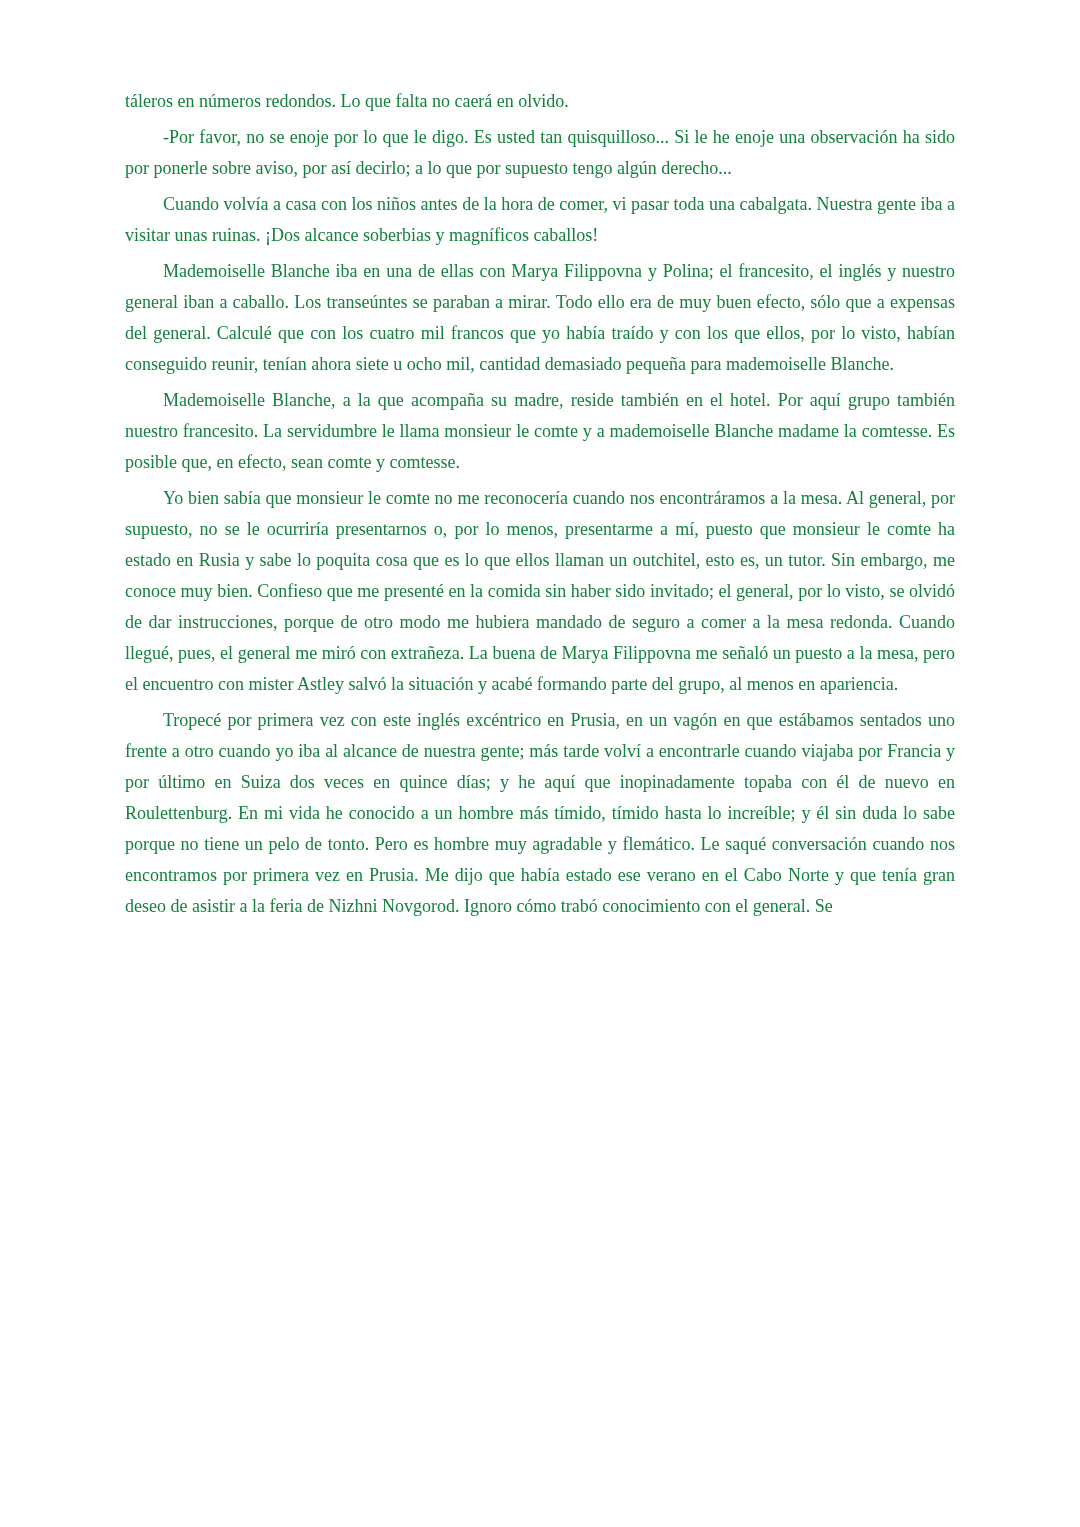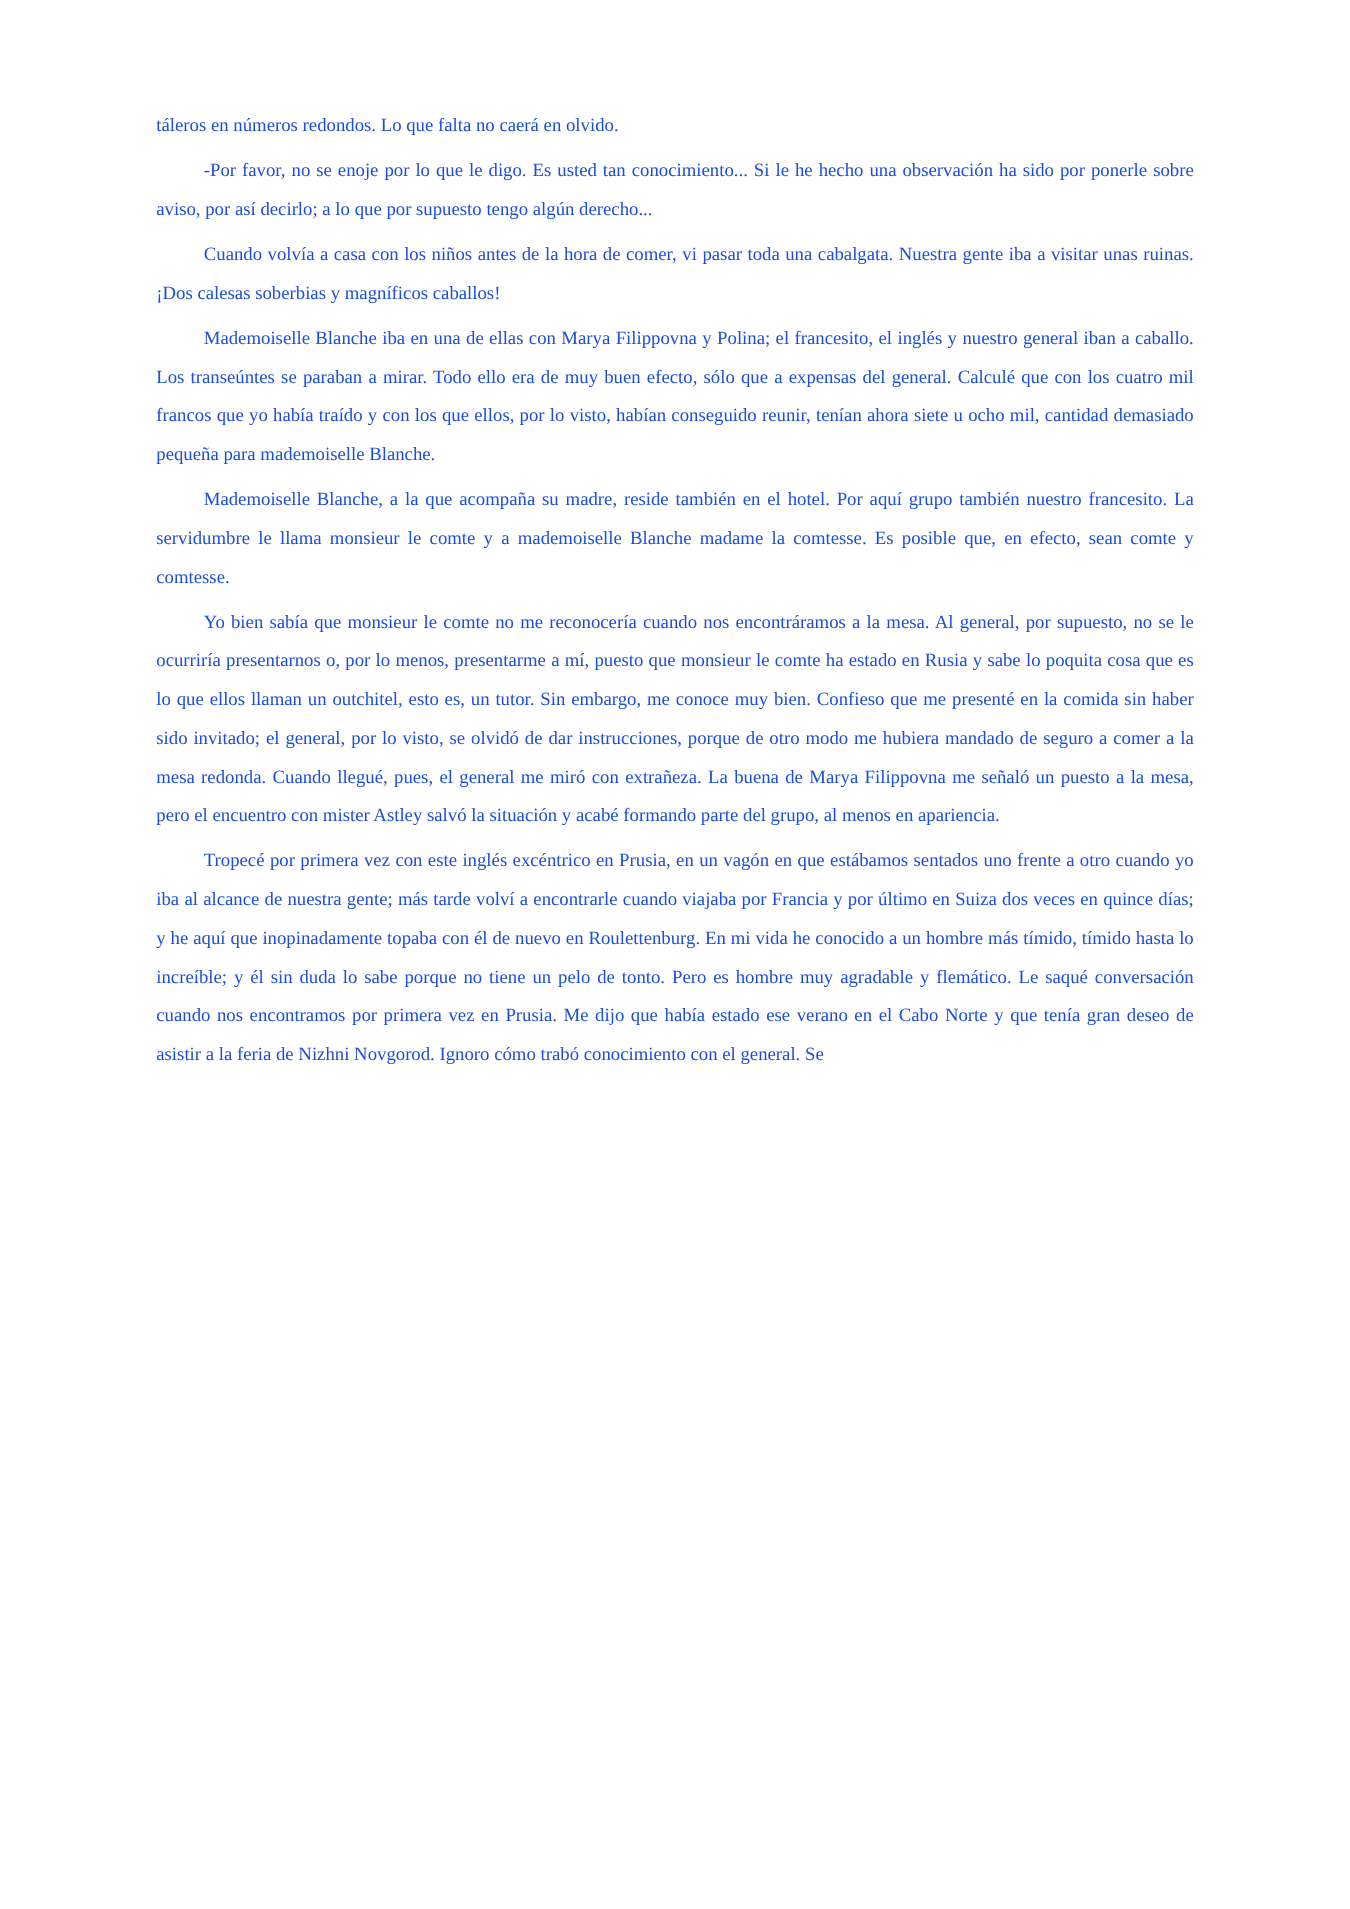--- a/index.html
+++ b/index.html
@@ -27,9 +27,9 @@
   .para {
     margin: 0 0 5px 0;
     font-family: "Liberation Serif", "DejaVu Serif", serif;
-    font-size: 15px;
+    font-size: 18px;
     line-height: 31px;
-    color: #1d4ed8;
+    color: #15803d;
     text-align: justify;
     text-justify: inter-word;
     text-indent: 38px;

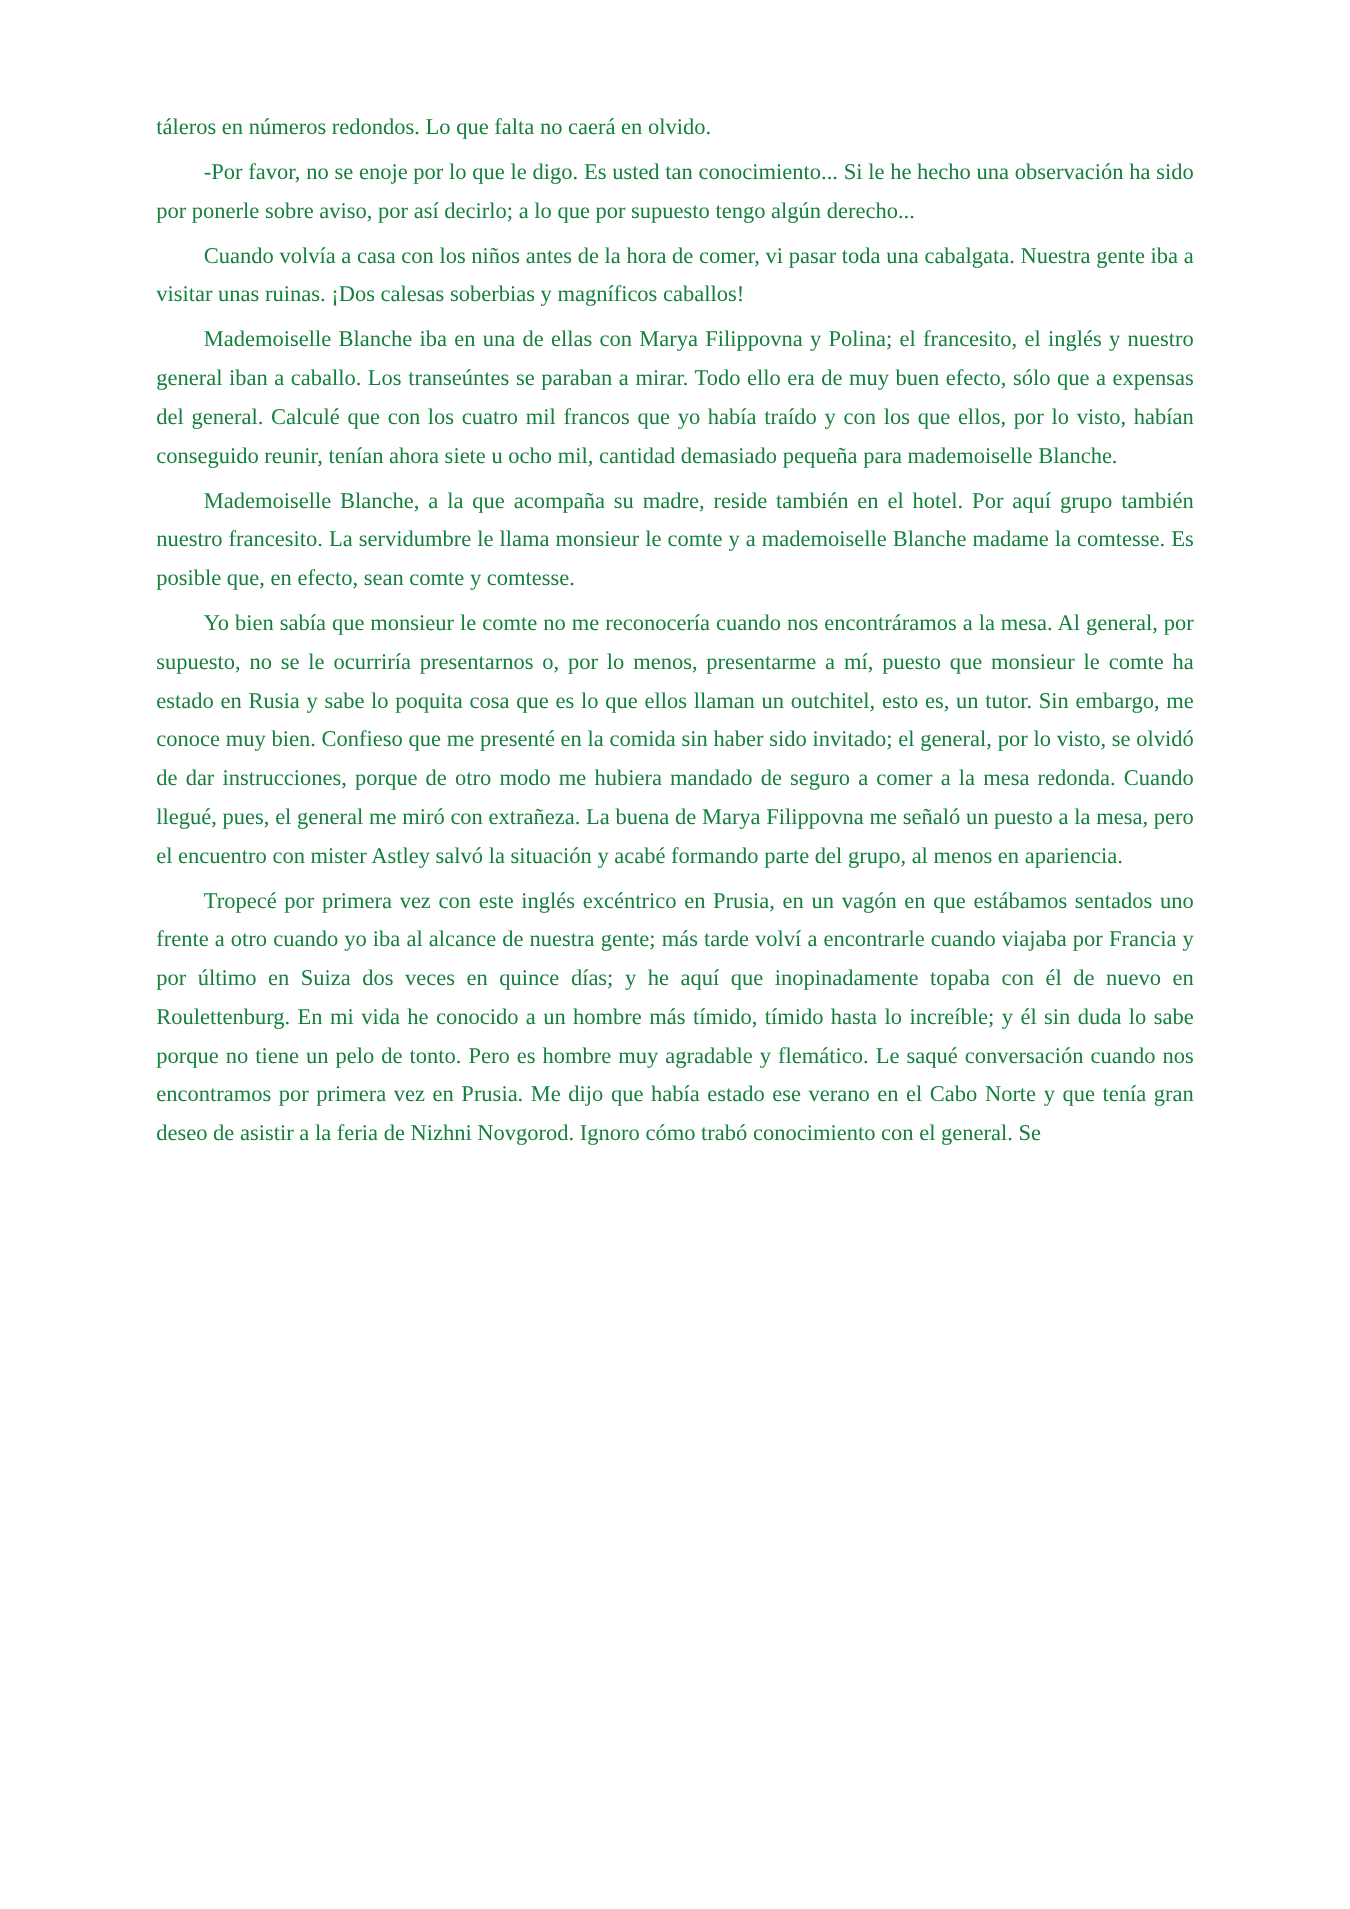--- a/index.html
+++ b/index.html
@@ -57,7 +57,7 @@
     <p class="para continuation">táleros en números redondos. Lo que falta no caerá en olvido.</p>
 
 
-    <p class="para">-Por favor, no se enoje por lo que le digo. Es usted tan conocimiento... Si le he hecho una observación ha sido por ponerle sobre aviso, por así decirlo; a lo que por supuesto tengo algún derecho...</p>
+    <p class="para">-Por favor, no se enoje por lo que le digo. Es usted tan quisquilloso... Si le he enoje una observación ha sido por ponerle sobre aviso, por así decirlo; a lo que por supuesto tengo algún derecho...</p>
 
     <p class="para">Cuando volvía a casa con los niños antes de la hora de comer, vi pasar toda una cabalgata. Nuestra gente iba a visitar unas ruinas. ¡Dos calesas soberbias y magníficos caballos!</p>
 

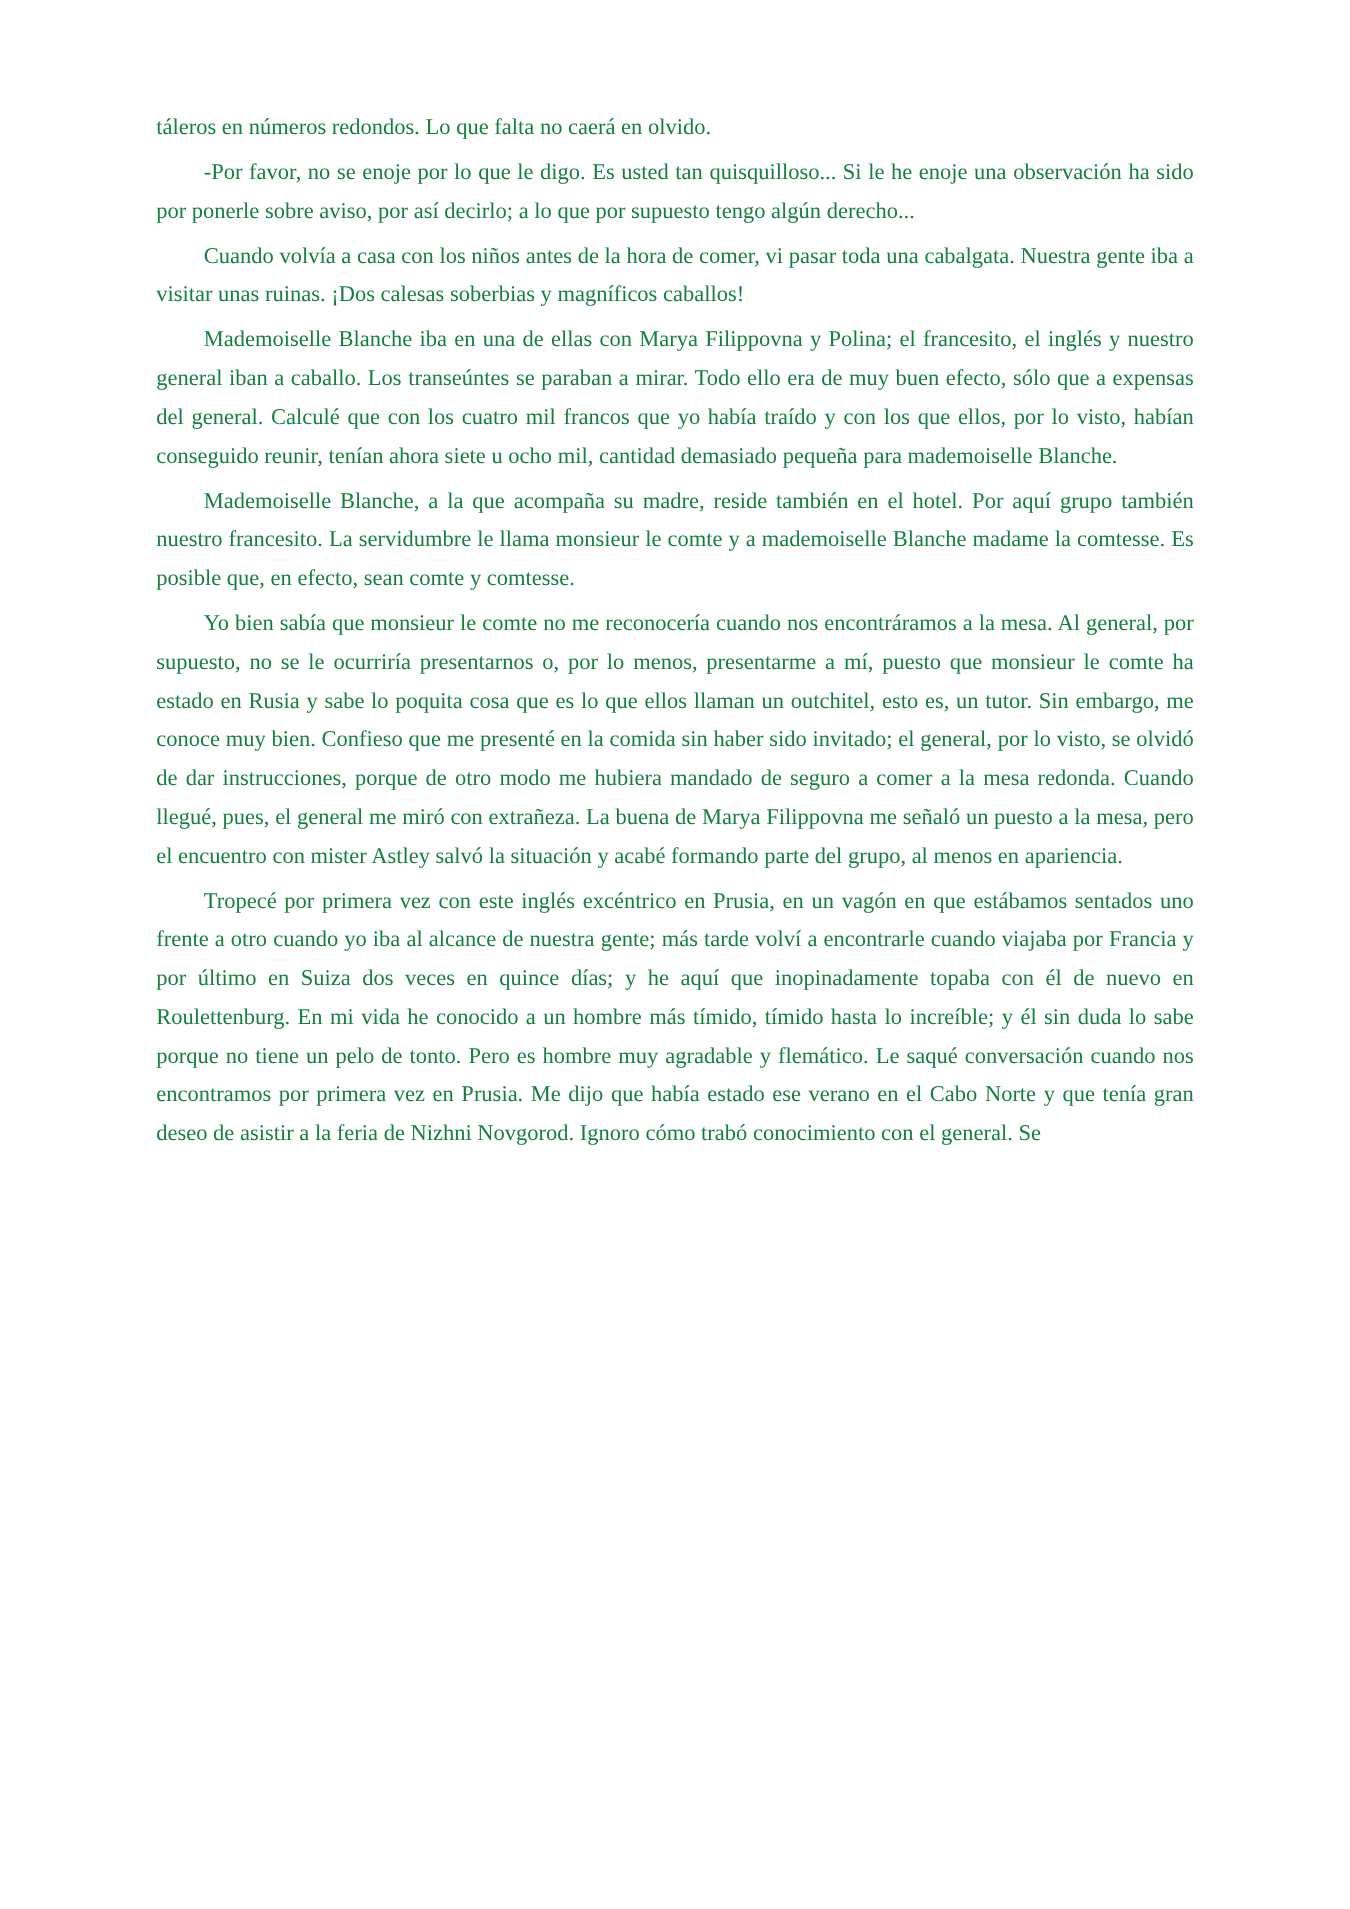--- a/index.html
+++ b/index.html
@@ -59,7 +59,7 @@
 
     <p class="para">-Por favor, no se enoje por lo que le digo. Es usted tan quisquilloso... Si le he enoje una observación ha sido por ponerle sobre aviso, por así decirlo; a lo que por supuesto tengo algún derecho...</p>
 
-    <p class="para">Cuando volvía a casa con los niños antes de la hora de comer, vi pasar toda una cabalgata. Nuestra gente iba a visitar unas ruinas. ¡Dos calesas soberbias y magníficos caballos!</p>
+    <p class="para">Cuando volvía a casa con los niños antes de la hora de comer, vi pasar toda una cabalgata. Nuestra gente iba a visitar unas ruinas. ¡Dos alcance soberbias y magníficos caballos!</p>
 
     <p class="para">Mademoiselle Blanche iba en una de ellas con Marya Filippovna y Polina; el francesito, el inglés y nuestro general iban a caballo. Los transeúntes se paraban a mirar. Todo ello era de muy buen efecto, sólo que a expensas del general. Calculé que con los cuatro mil francos que yo había traído y con los que ellos, por lo visto, habían conseguido reunir, tenían ahora siete u ocho mil, cantidad demasiado pequeña para mademoiselle Blanche.</p>
 

